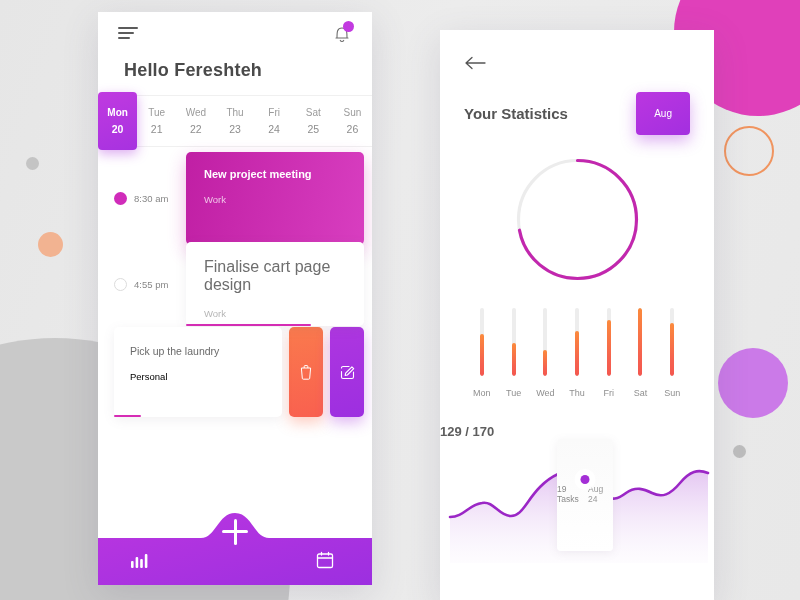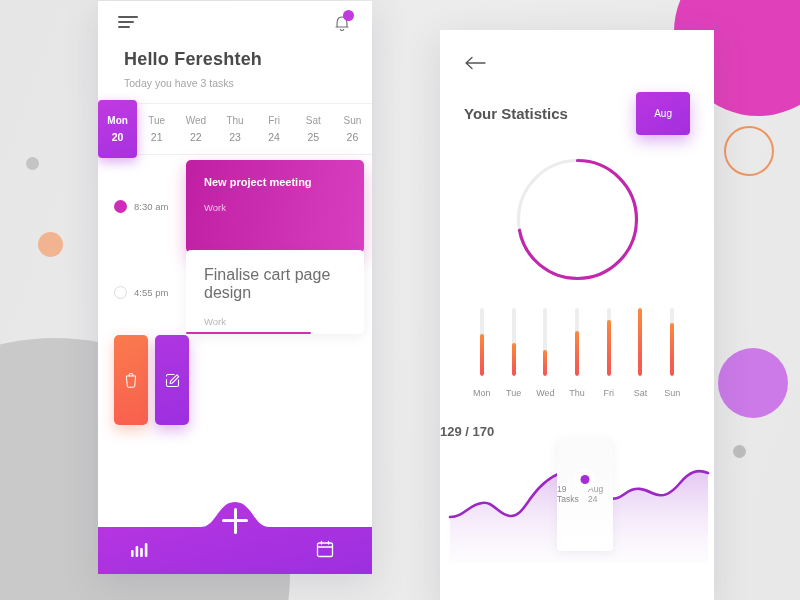--- a/index.html
+++ b/index.html
@@ -55,7 +55,7 @@
     position:absolute; background:#fff; overflow:hidden;
     box-shadow:0 10px 34px rgba(90,80,110,.16);
   }
-  .phone-left  { left:98px;  top:1px;   width:274px; height:573px; }
+  .phone-left  { left:98px;  top:12px;   width:274px; height:573px; }
   .phone-right { left:440px; top:30px; width:274px; height:570px; }
 
   

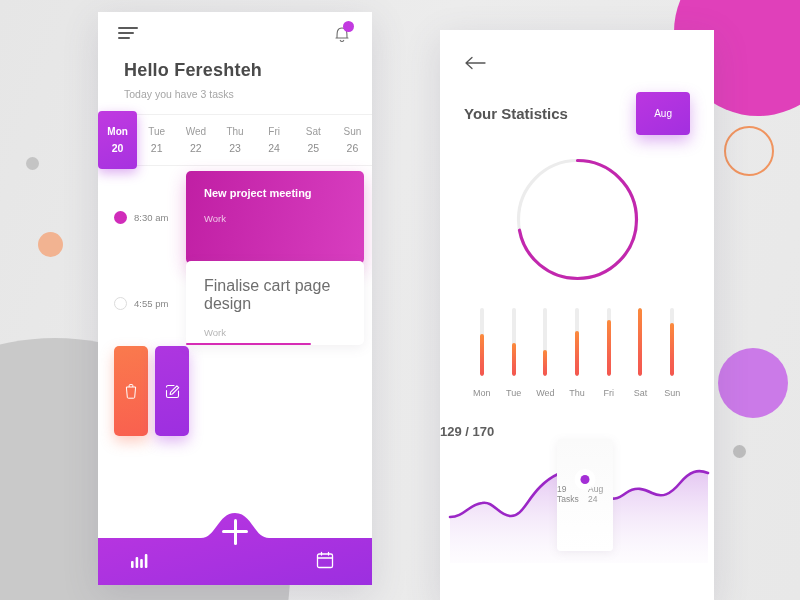--- a/index.html
+++ b/index.html
@@ -257,7 +257,6 @@
   </div>
 
   <div class="greeting">Hello Fereshteh</div>
-  <div class="sub-greeting">Today you have 3 tasks</div>
 
   <div class="week">
     <div class="day active">

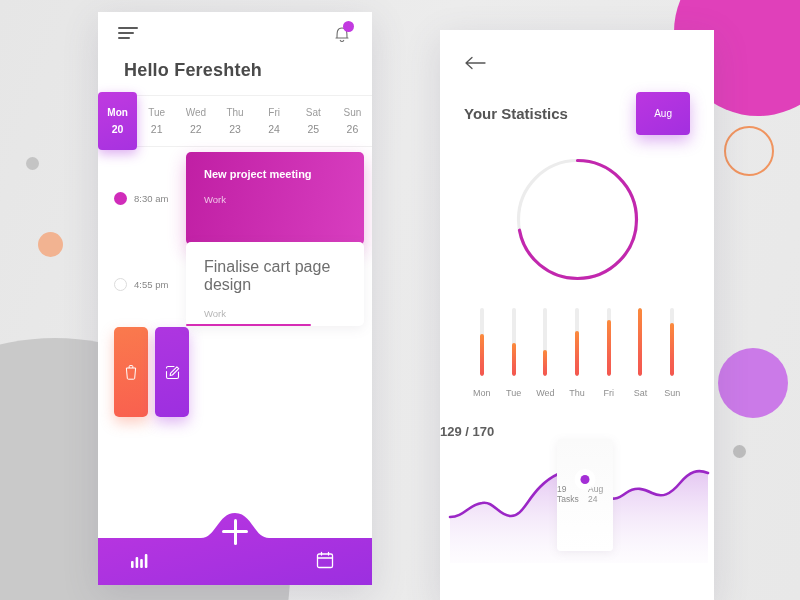--- a/index.html
+++ b/index.html
@@ -315,6 +315,11 @@
     </div>
 
     <div class="swipe-row">
+      <div class="swipe-card">
+        <div class="t-title">Pick up the laundry</div>
+        <div class="t-cat">Personal</div>
+        <div class="t-progress" style="width:16%"></div>
+      </div>
       <div class="act-btn act-del">
         <svg width="14" height="16" viewBox="0 0 14 16">
           <path d="M2.4 4 h9.2 l-.9 10.3 a1 1 0 0 1-1 .9 H4.3 a1 1 0 0 1-1-.9 Z

